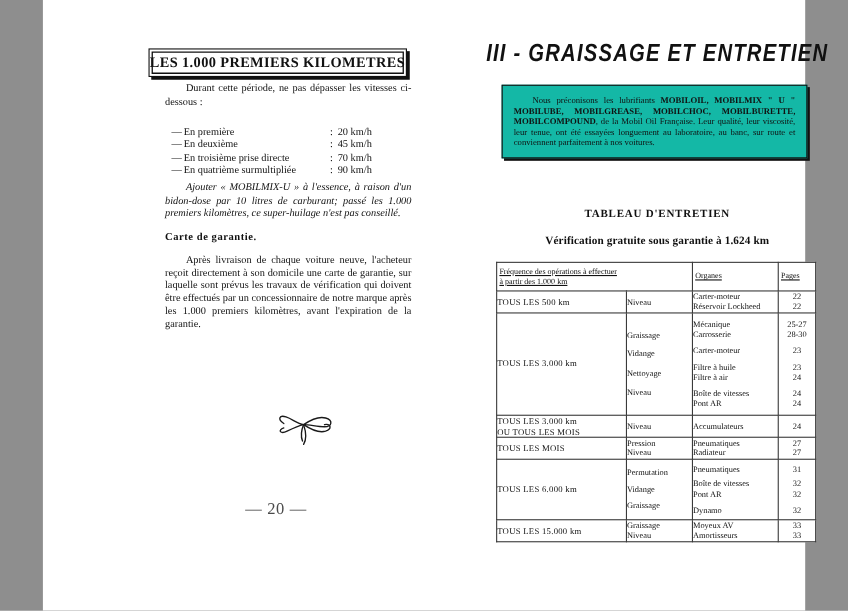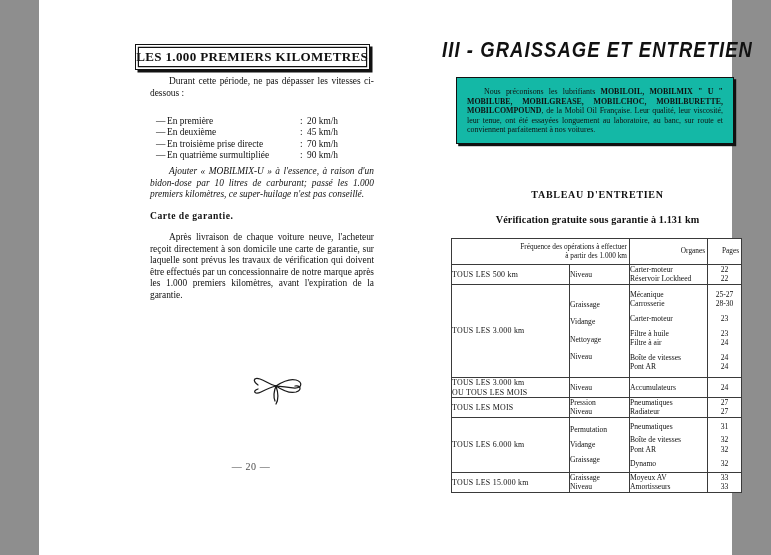--- a/index.html
+++ b/index.html
@@ -291,7 +291,7 @@
     </div>
 
     <div class="tbl-title" style="top:189px;">TABLEAU D'ENTRETIEN</div>
-    <div class="tbl-sub" style="top:214px;">Vérification gratuite sous garantie à 1.131 km</div>
+    <div class="tbl-sub" style="top:214px;">Vérification gratuite sous garantie à 1.624 km</div>
 
     <table class="ent-table">
       <colgroup>

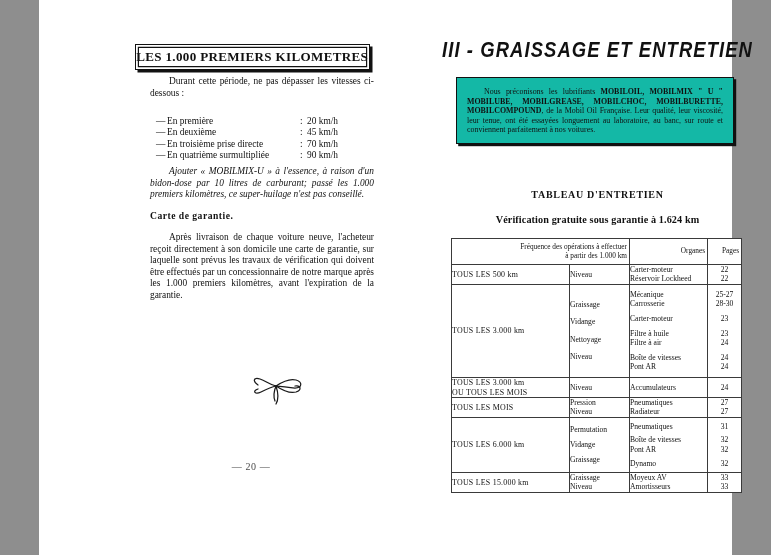--- a/index.html
+++ b/index.html
@@ -178,8 +178,9 @@
   .ent-table th {
     font-size: 7.3px;
     line-height: 8.6px;
-    text-align: right;
+    text-align: left;
     padding: 4px 2px 4px 2px;
+    text-decoration: underline;
   }
   .col-freq { width: 118px; }
   .col-op   { width: 60px; }

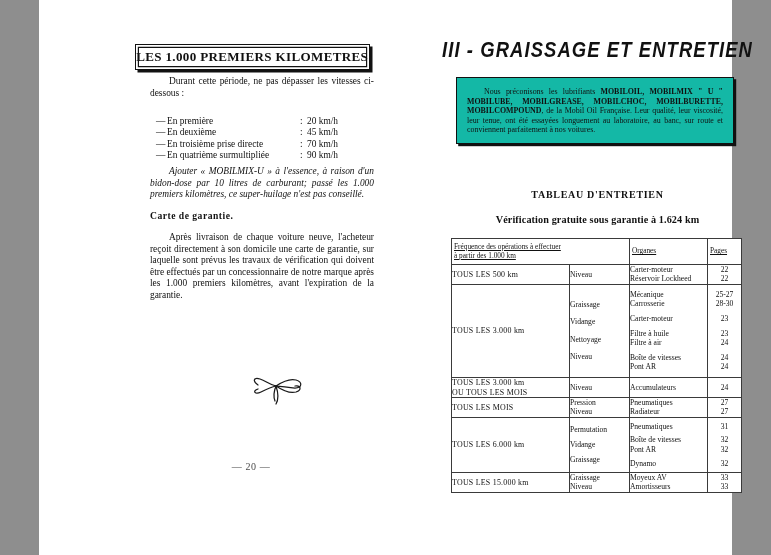--- a/index.html
+++ b/index.html
@@ -40,7 +40,7 @@
     left: 0;
     right: 0;
     text-align: center;
-    font-size: 10px;
+    font-size: 15px;
     letter-spacing: 0.6px;
     color: #4a4a4a;
   }

